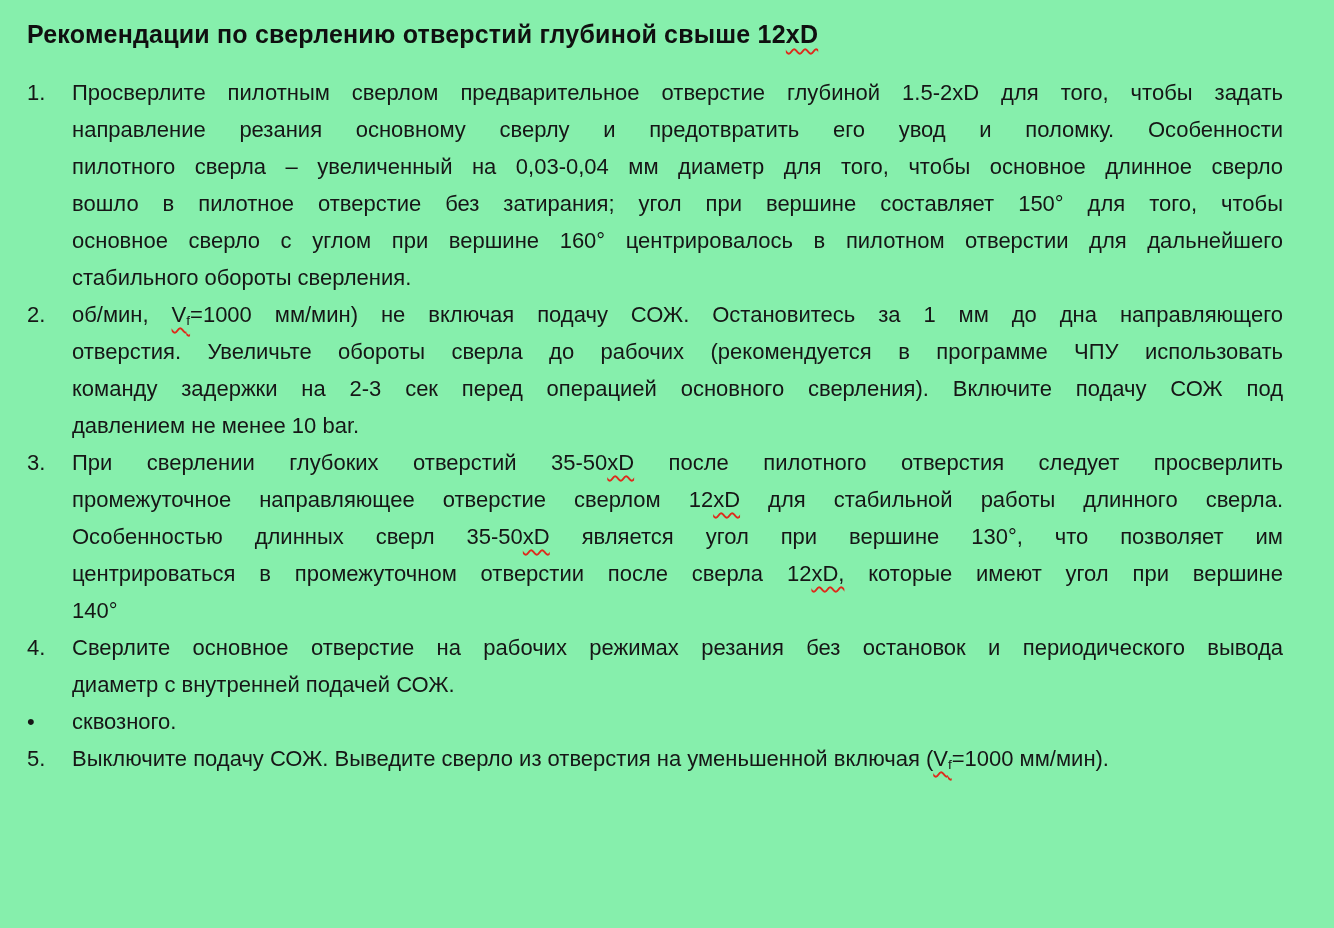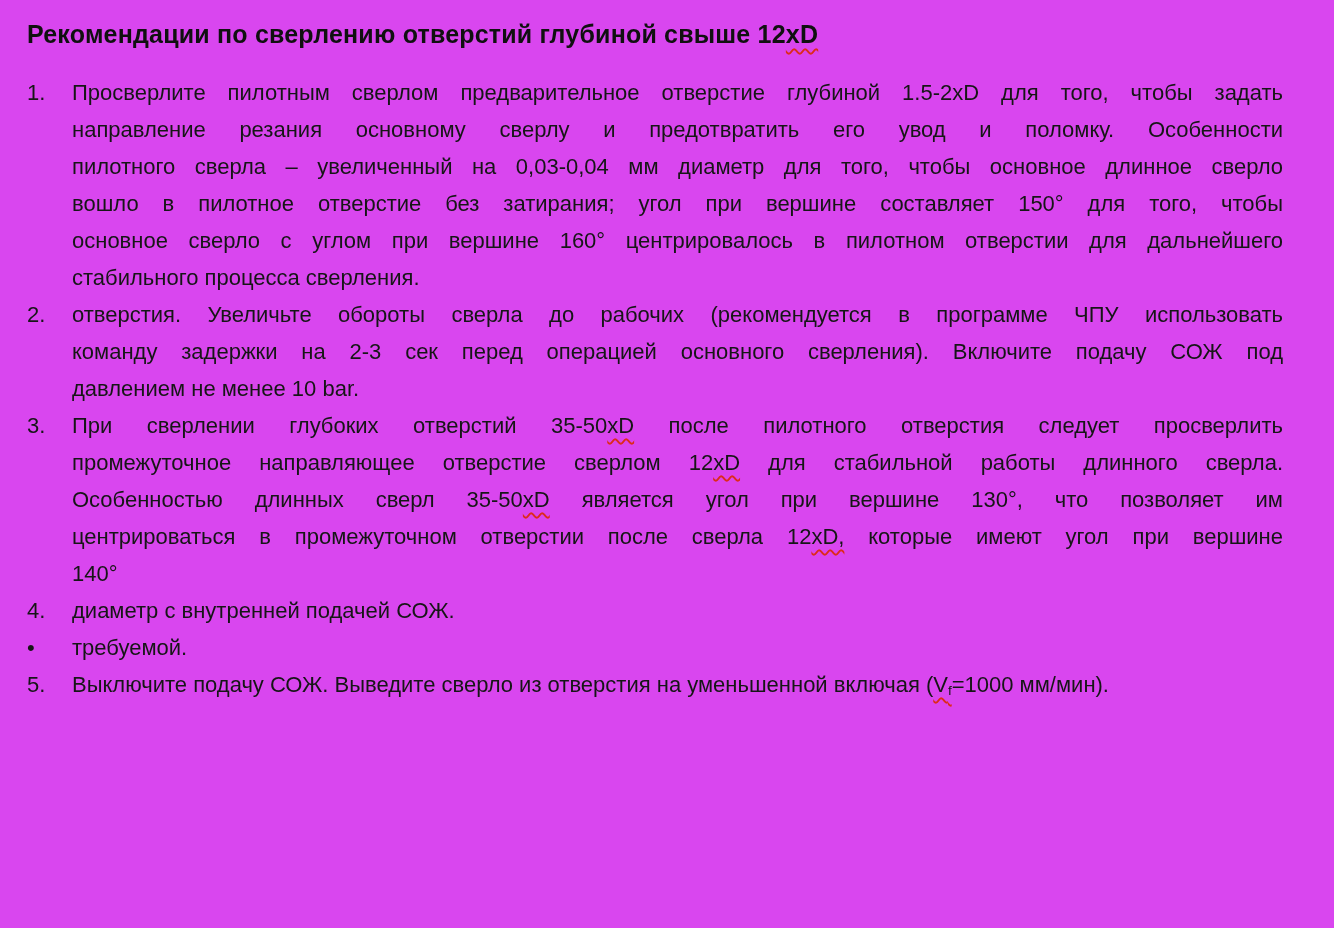--- a/index.html
+++ b/index.html
@@ -18,7 +18,7 @@
     position: relative;
     width: 1334px;
     height: 928px;
-    background: #d946ef;
+    background: #86efac;
   }
   .doc-title {
     margin: 0;

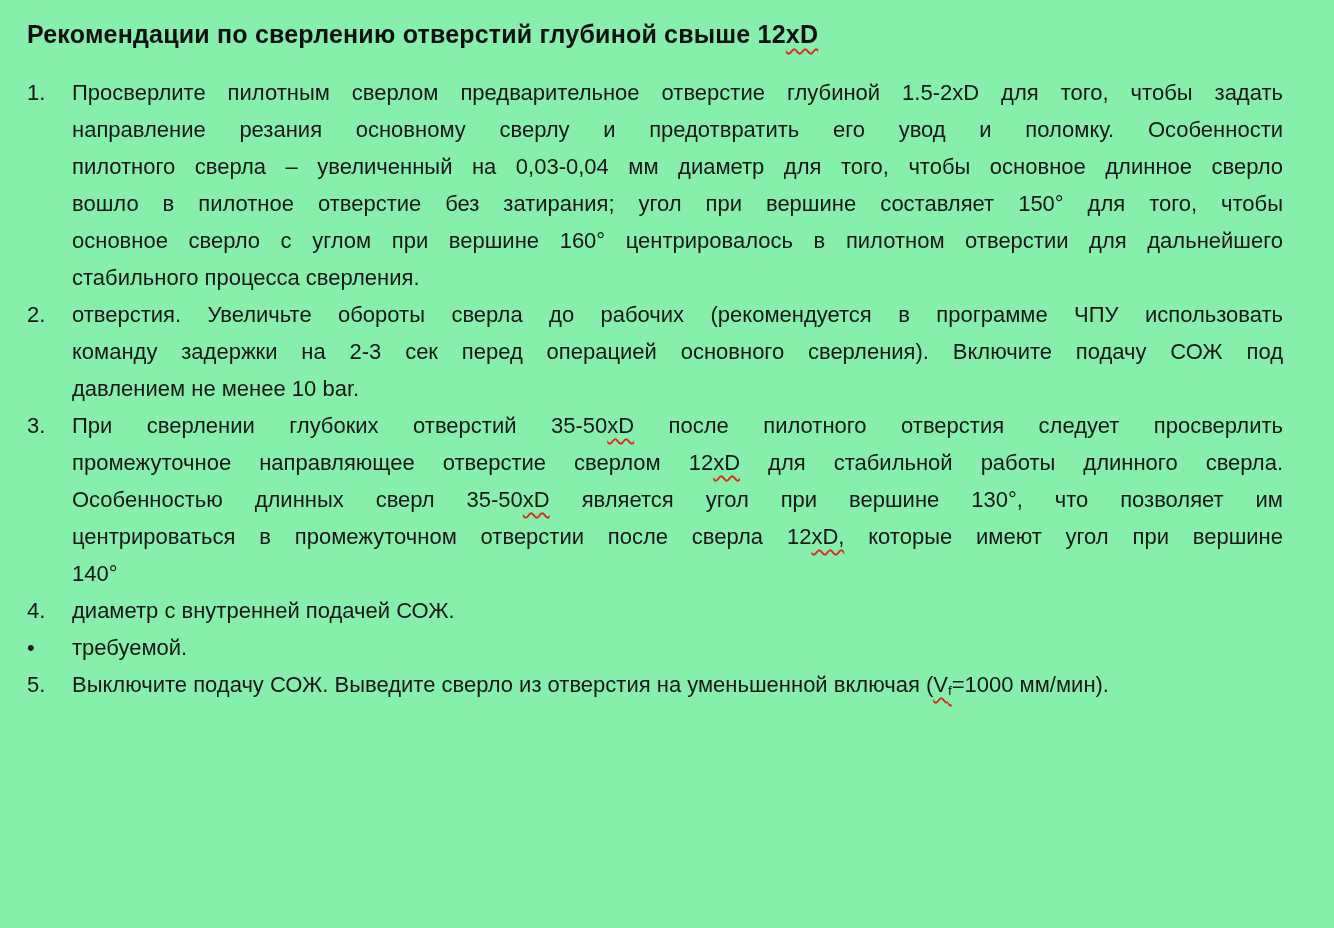--- a/index.html
+++ b/index.html
@@ -81,7 +81,7 @@
         <div class="line"><span>пилотного сверла – увеличенный на 0,03-0,04 мм диаметр для того, чтобы основное длинное сверло</span></div>
         <div class="line"><span>вошло в пилотное отверстие без затирания; угол при вершине составляет 150° для того, чтобы</span></div>
         <div class="line"><span>основное сверло с углом при вершине 160° центрировалось в пилотном отверстии для дальнейшего</span></div>
-        <div class="line final"><span>стабильного процесса сверления.</span></div>
+        <div class="line final"><span>стабильного обороты сверления.</span></div>
       </div>
       <div class="item">
         <span class="marker">2.</span>

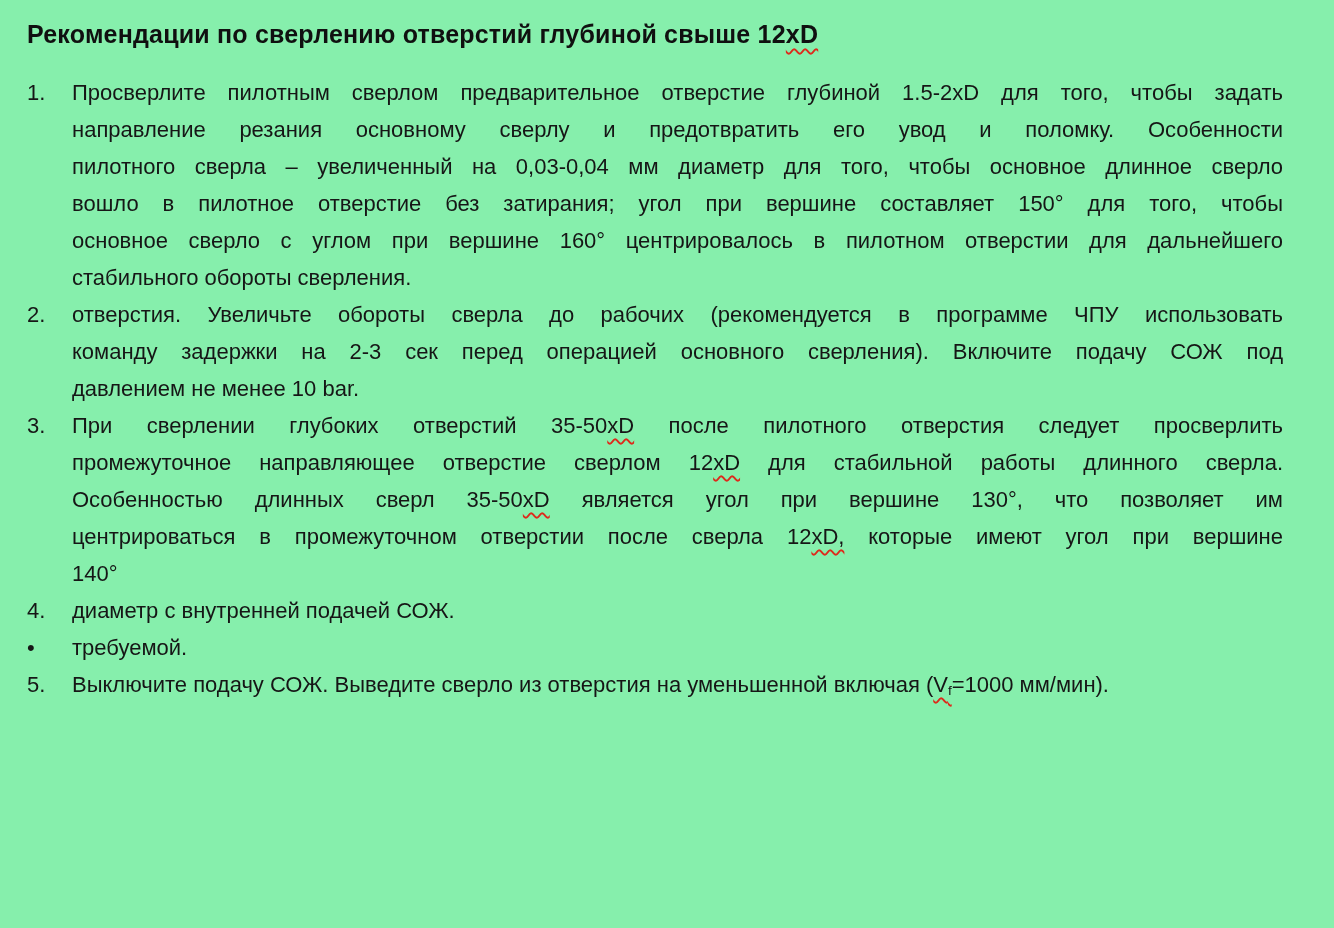--- a/index.html
+++ b/index.html
@@ -85,6 +85,7 @@
       </div>
       <div class="item">
         <span class="marker">2.</span>
+        <div class="line"><span>об/мин, </span><span class="wavy">V</span><sub><span class="wavy">f</span></sub><span>=1000 мм/мин) не включая подачу СОЖ. Остановитесь за 1 мм до дна направляющего</span></div>
         <div class="line"><span>отверстия. Увеличьте обороты сверла до рабочих (рекомендуется в программе ЧПУ использовать</span></div>
         <div class="line"><span>команду задержки на 2-3 сек перед операцией основного сверления). Включите подачу СОЖ под</span></div>
         <div class="line final"><span>давлением не менее 10 bar.</span></div>

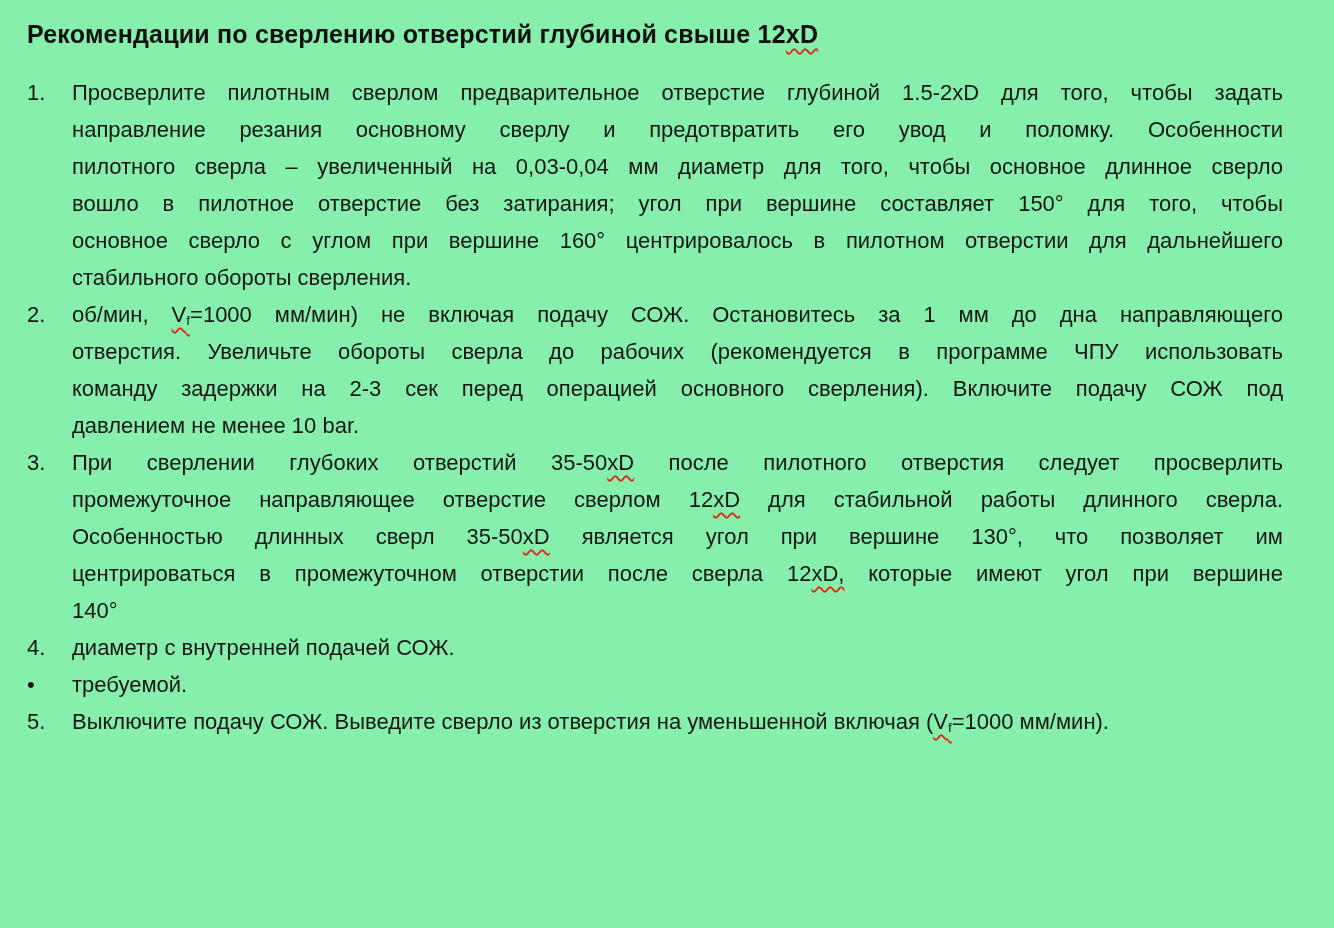--- a/index.html
+++ b/index.html
@@ -100,6 +100,7 @@
       </div>
       <div class="item">
         <span class="marker">4.</span>
+        <div class="line"><span>Сверлите основное отверстие на рабочих режимах резания без остановок и периодического вывода</span></div>
         <div class="line final"><span>диаметр с внутренней подачей СОЖ.</span></div>
       </div>
       <div class="item">

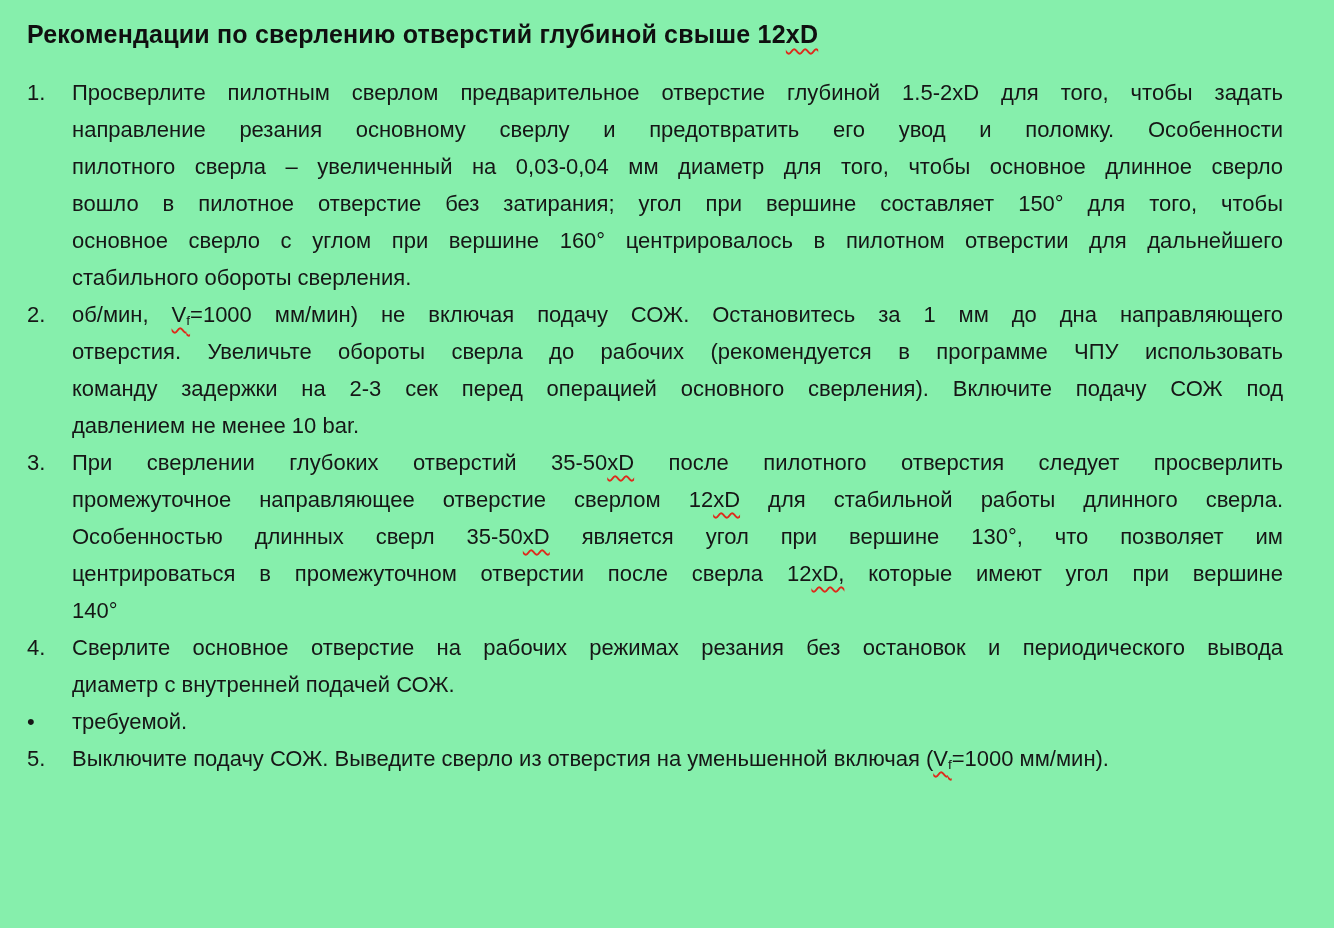--- a/index.html
+++ b/index.html
@@ -105,7 +105,7 @@
       </div>
       <div class="item">
         <span class="marker">•</span>
-        <div class="line final"><span>требуемой.</span></div>
+        <div class="line final"><span>сквозного.</span></div>
       </div>
       <div class="item">
         <span class="marker">5.</span>

